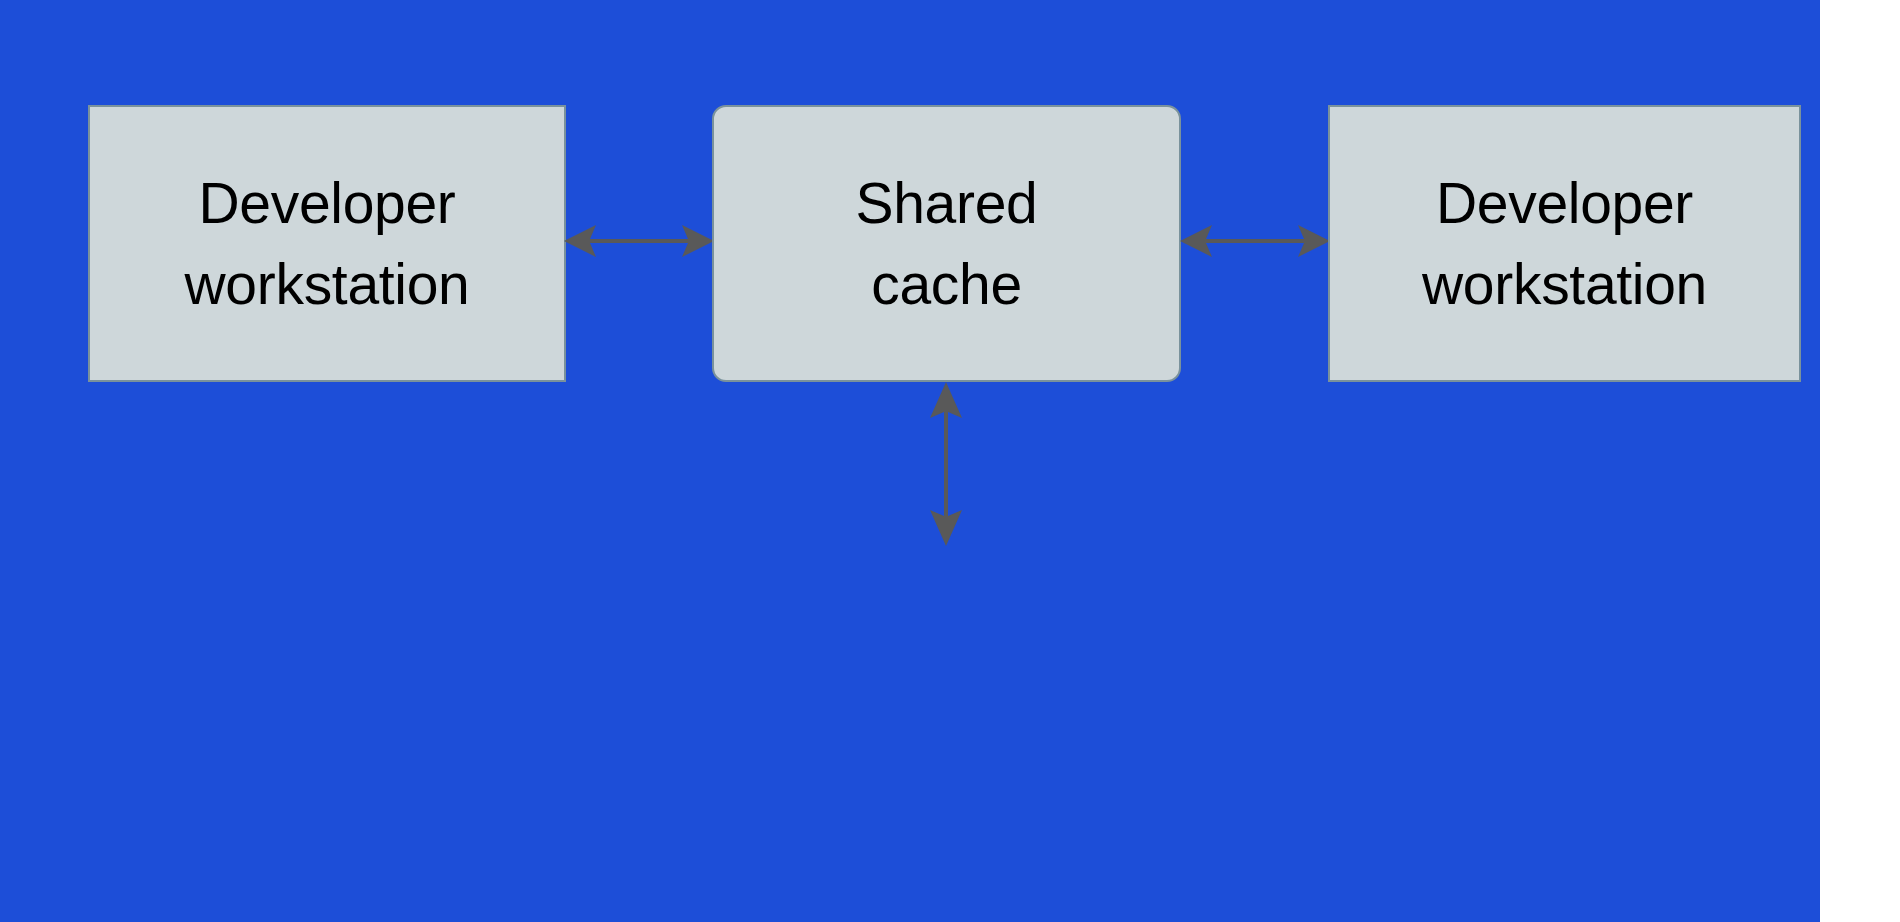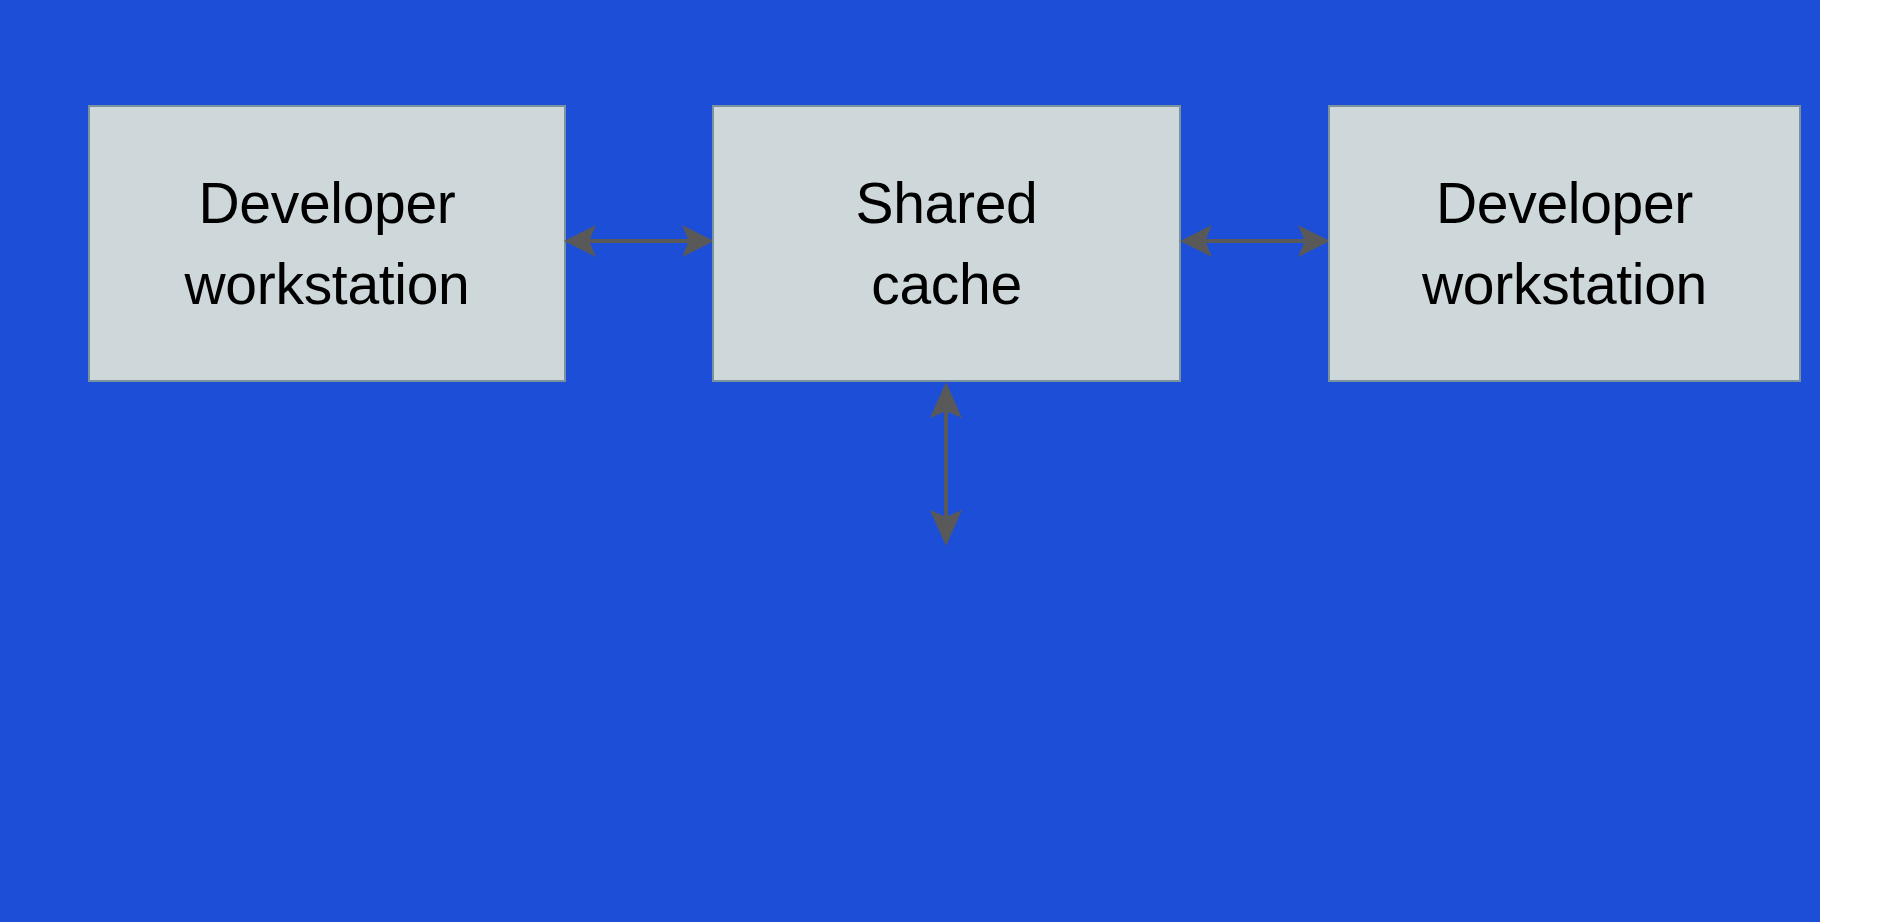--- a/index.html
+++ b/index.html
@@ -39,7 +39,7 @@
     padding: 0 6px;
   }
   .node-dev-left   { left: 88px;   top: 105px; width: 478px; height: 277px; }
-  .node-shared     { left: 712px;  top: 105px; width: 469px; height: 277px; }
+  .node-shared     { left: 712px;  top: 105px; width: 469px; height: 277px; border-radius: 14px; }
   .node-dev-right  { left: 1328px; top: 105px; width: 473px; height: 277px; }
   .node-ci         { left: 708px;  top: 545px; width: 474px; height: 275px; }
 

